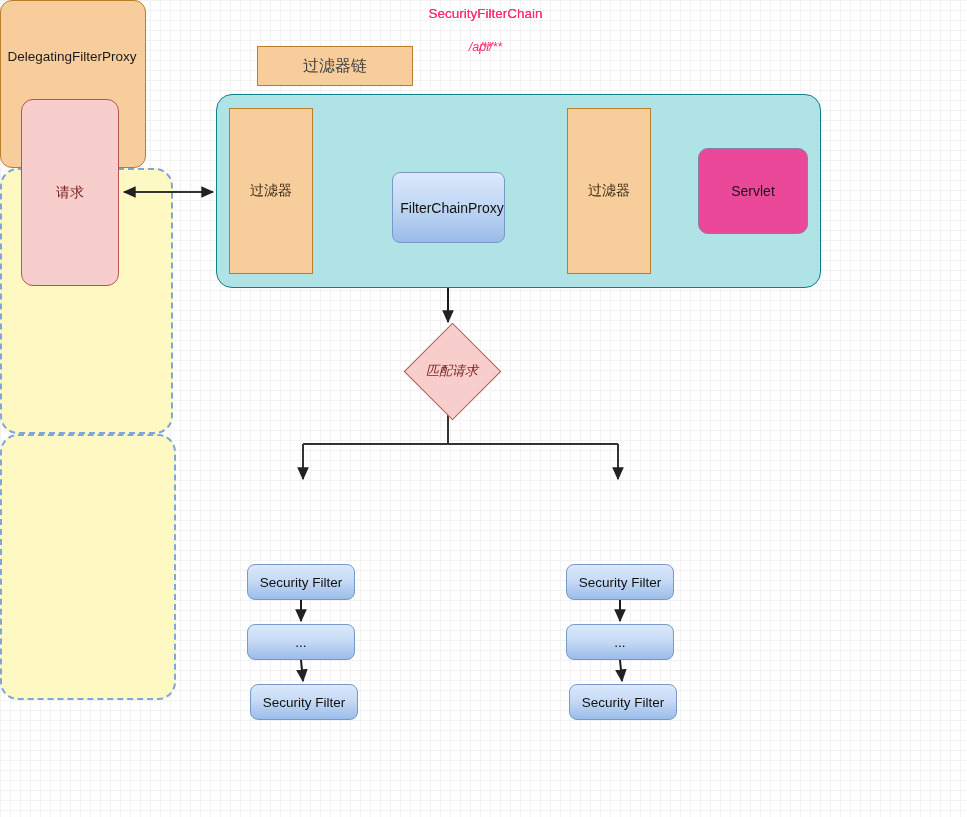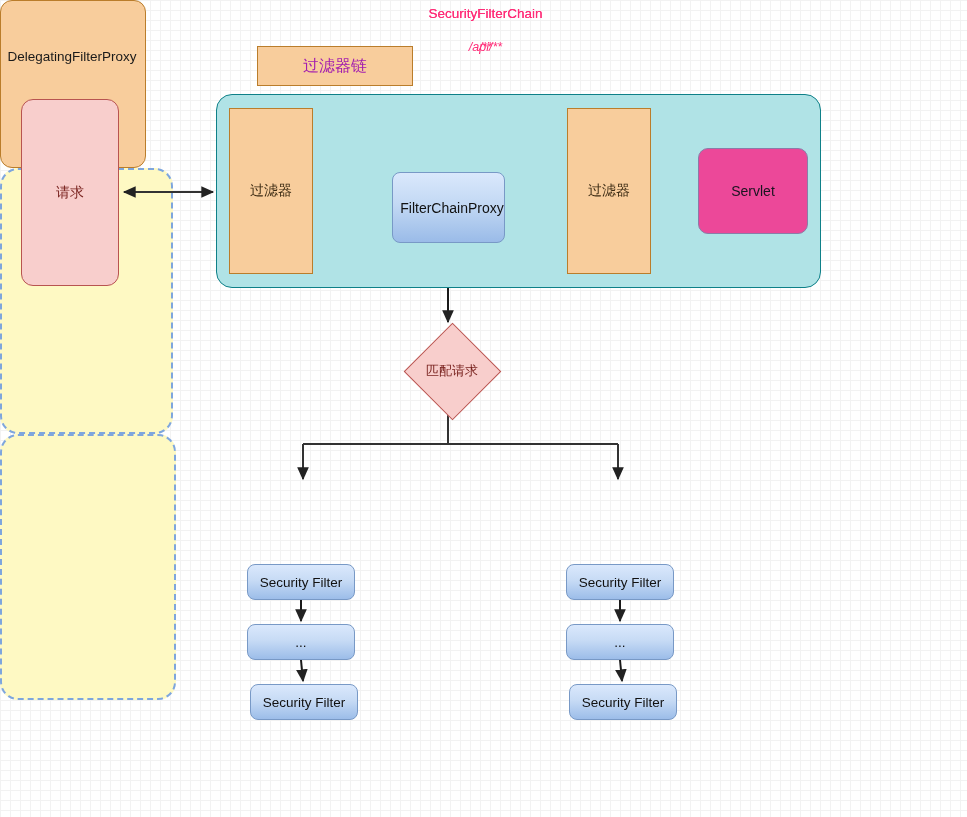--- a/index.html
+++ b/index.html
@@ -55,7 +55,7 @@
     width: 156px; height: 40px;
     background: #f8cd9c;
     border: 1px solid #ba7d2b;
-    color: #a21caf;
+    color: #404040;
     font-size: 16px;
   }
 

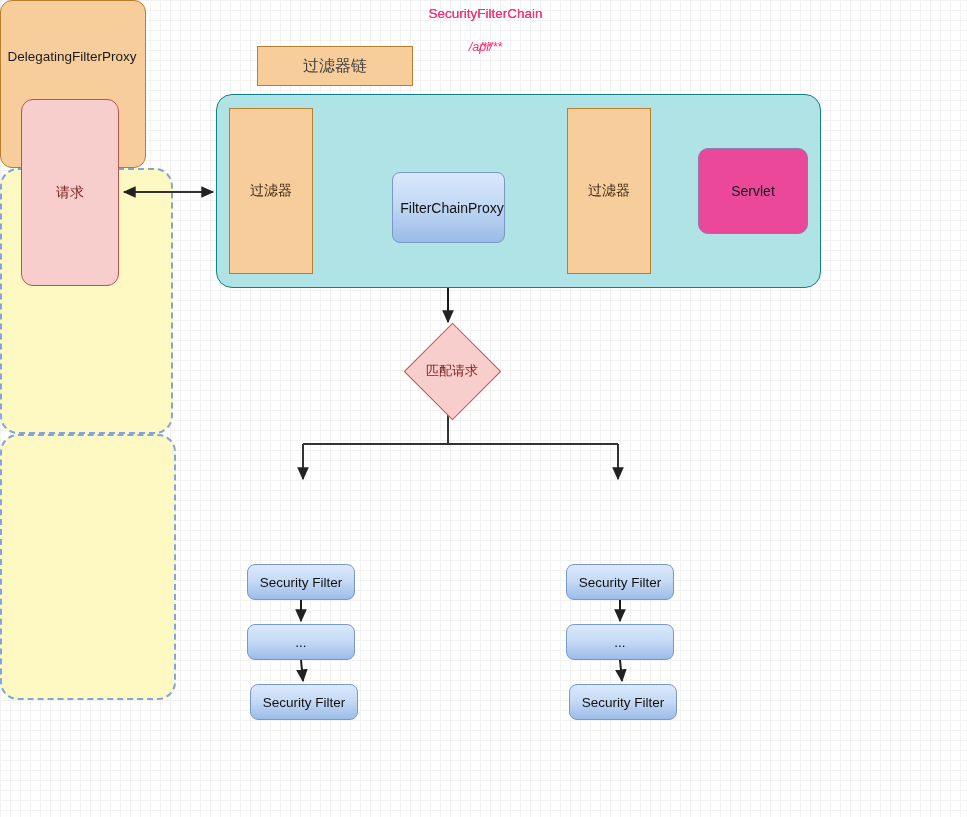--- a/index.html
+++ b/index.html
@@ -166,6 +166,7 @@
     justify-content: center;
     font-size: 13px;
     color: #7a2420;
+    font-style: italic;
   }
 
   

